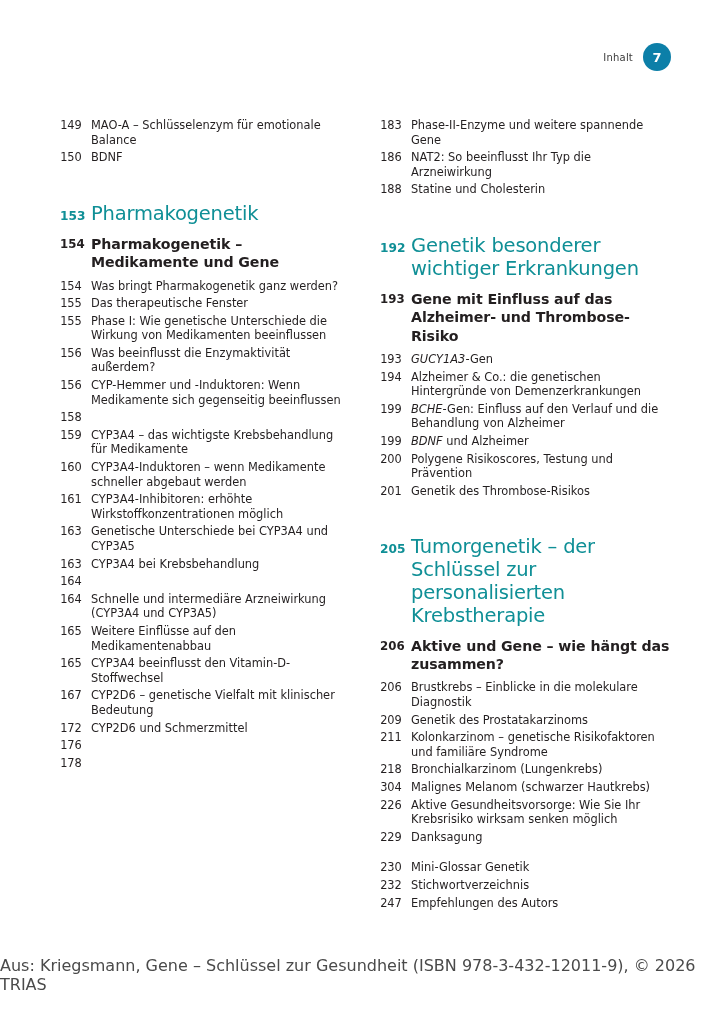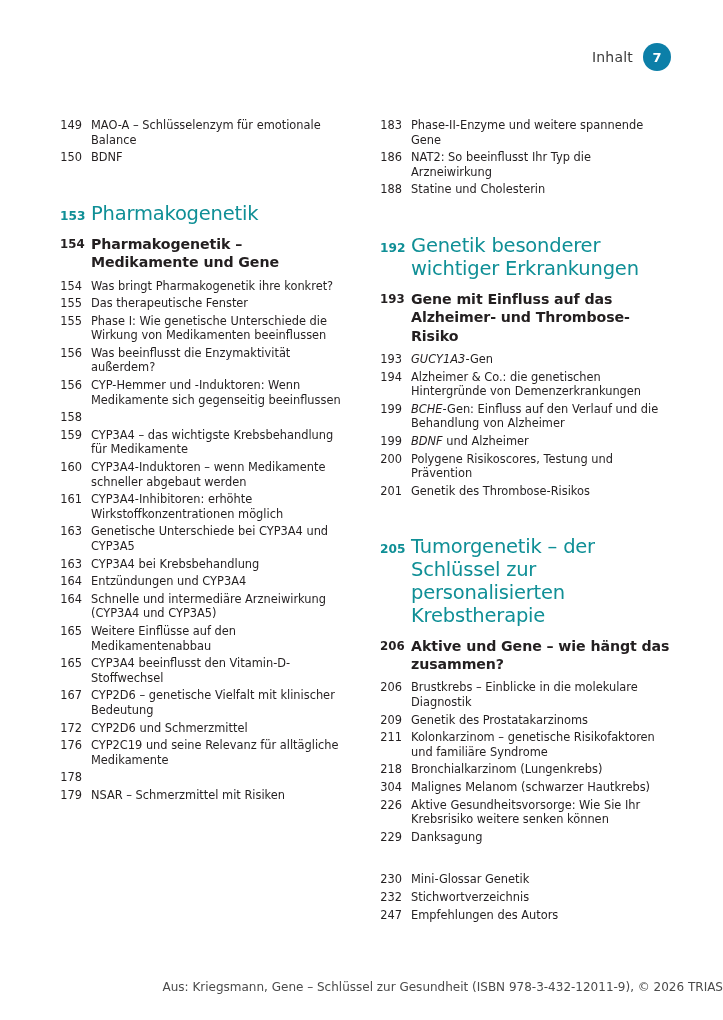--- a/index.html
+++ b/index.html
@@ -32,7 +32,7 @@
     gap: 10px;
   }
   .header-label {
-    font-size: 14px;
+    font-size: 10px;
     color: #3b3b3b;
     letter-spacing: 0.2px;
   }

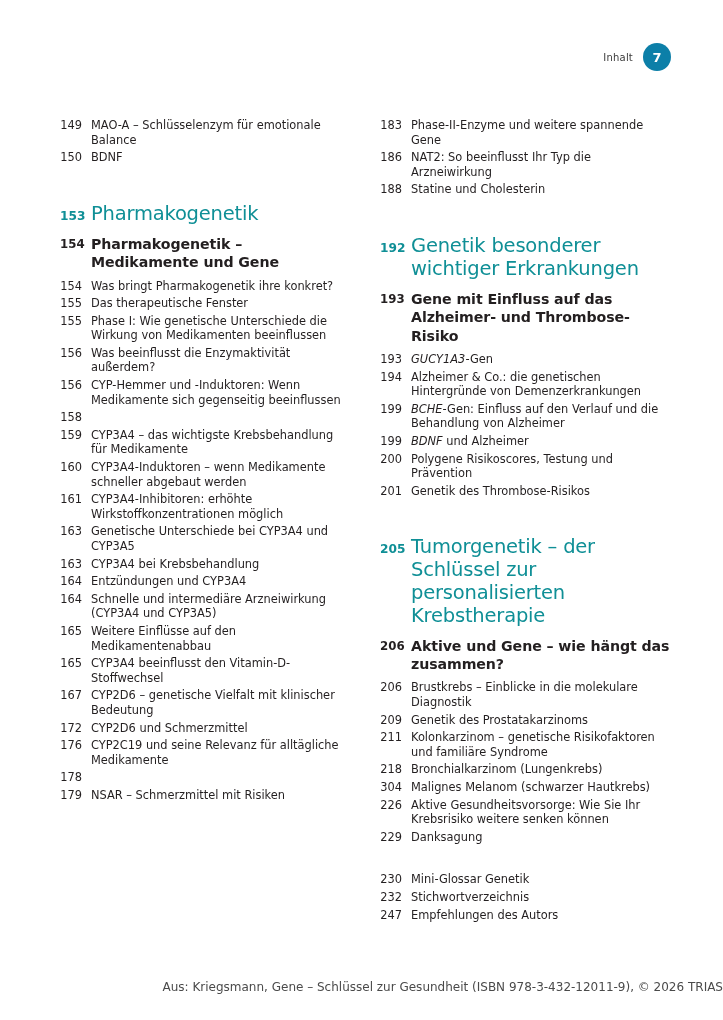--- a/index.html
+++ b/index.html
@@ -71,7 +71,7 @@
   .entry .num {
     width: 31px;
     flex: 0 0 31px;
-    text-align: right;
+    text-align: center;
     padding-right: 9px;
     box-sizing: border-box;
     font-size: 11.4px;

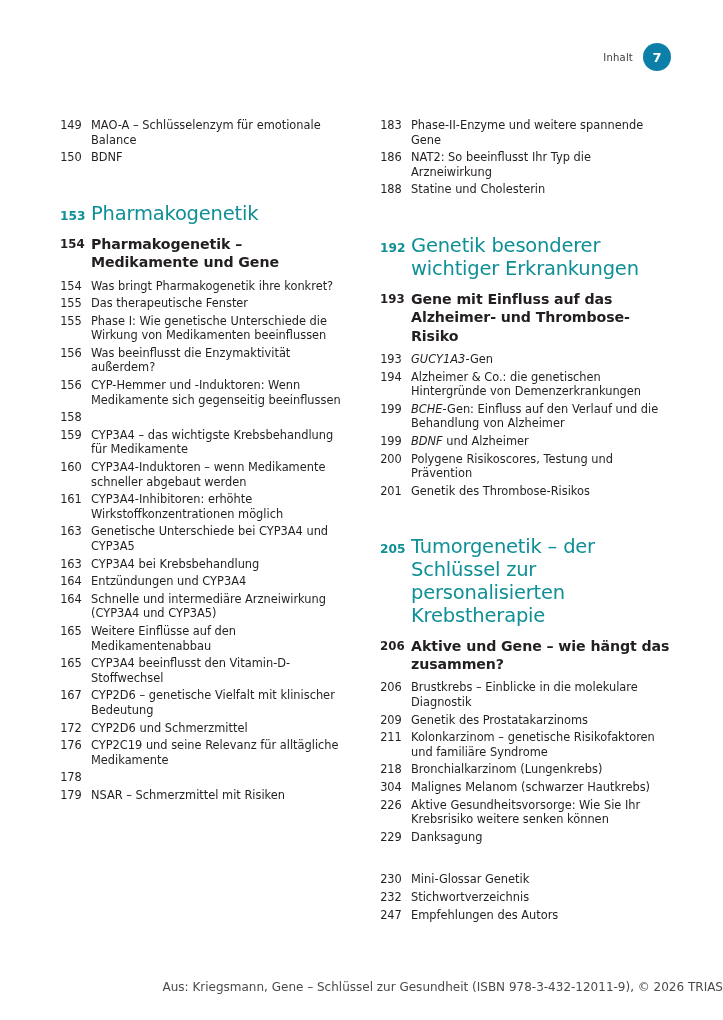--- a/index.html
+++ b/index.html
@@ -176,7 +176,7 @@
         </div>
         <div class="entry lvl2">
           <span class="num">154</span>
-          <span class="txt">Was bringt Pharmakogenetik ihre konkret?</span>
+          <span class="txt">Was bringt Pharmakogenetik ganz werden?</span>
         </div>
         <div class="entry lvl2">
           <span class="num">155</span>

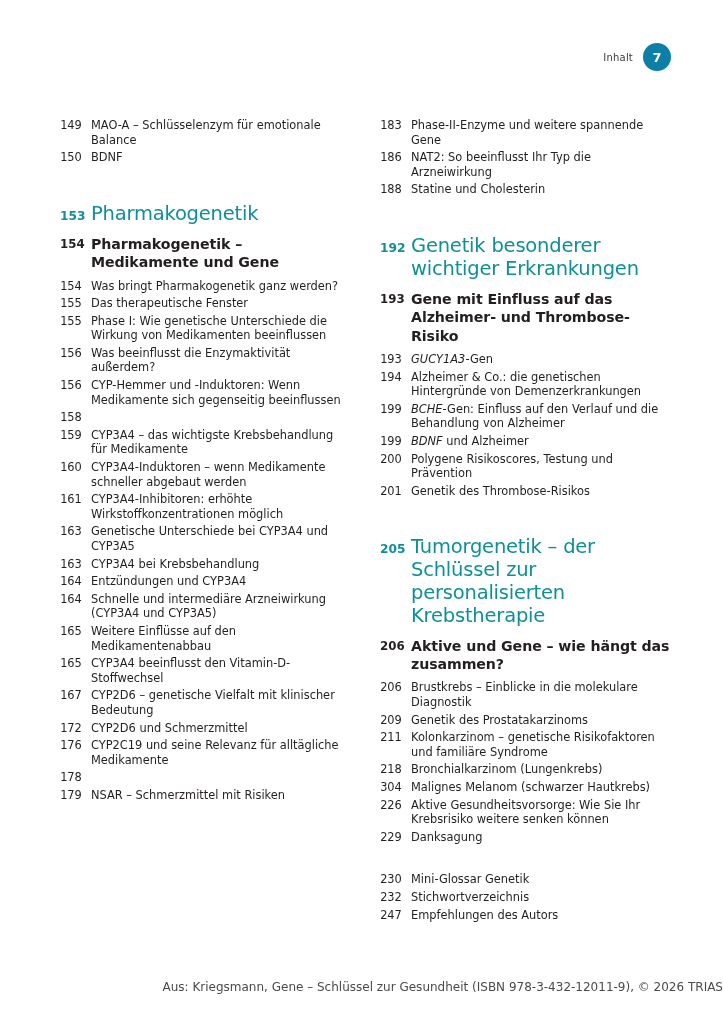--- a/index.html
+++ b/index.html
@@ -219,7 +219,6 @@
         </div>
         <div class="entry lvl2">
           <span class="num">164</span>
-          <span class="txt">Entzündungen und CYP3A4</span>
         </div>
         <div class="entry lvl2">
           <span class="num">164</span>

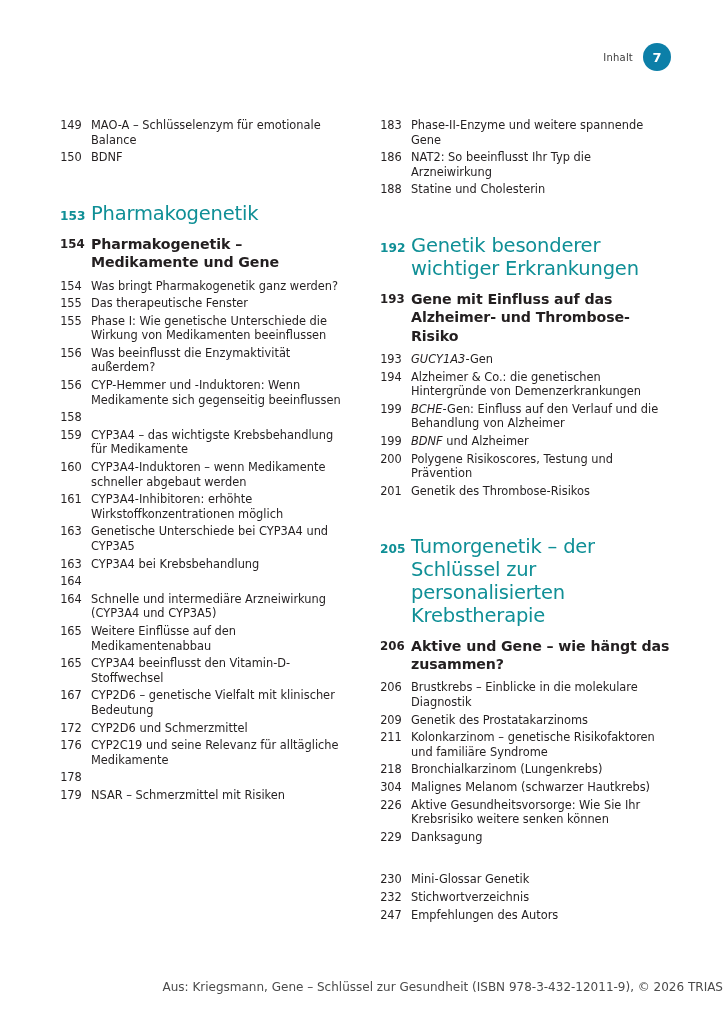--- a/index.html
+++ b/index.html
@@ -242,7 +242,6 @@
         </div>
         <div class="entry lvl2">
           <span class="num">176</span>
-          <span class="txt">CYP2C19 und seine Relevanz für alltägliche Medikamente</span>
         </div>
         <div class="entry lvl2">
           <span class="num">178</span>

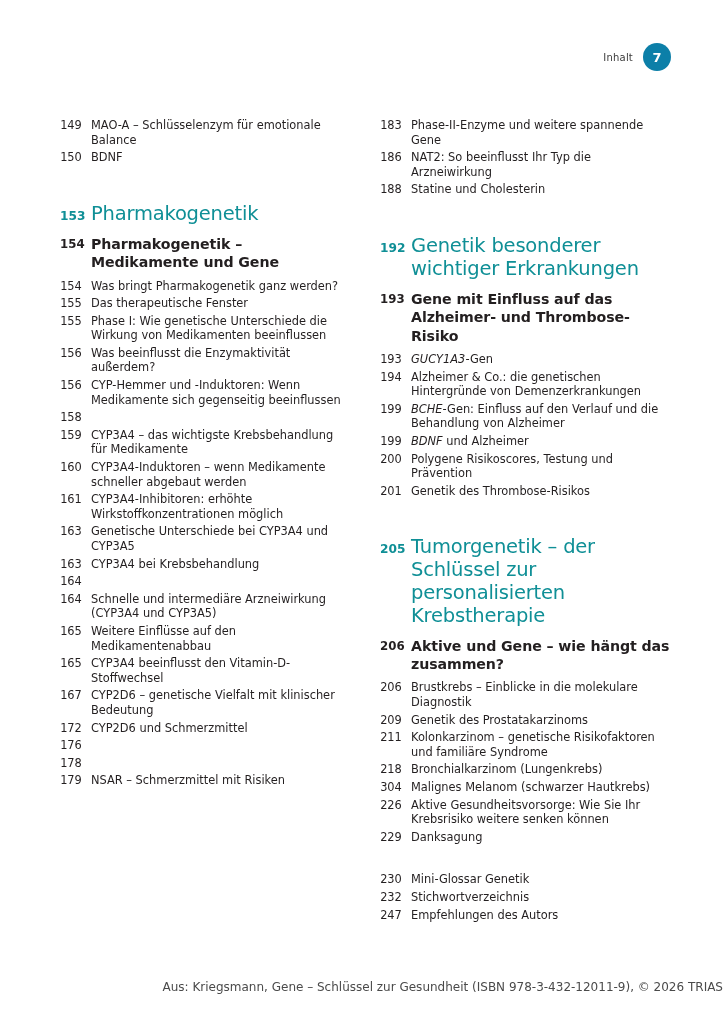--- a/index.html
+++ b/index.html
@@ -246,10 +246,6 @@
         <div class="entry lvl2">
           <span class="num">178</span>
         </div>
-        <div class="entry lvl2">
-          <span class="num">179</span>
-          <span class="txt">NSAR – Schmerzmittel mit Risiken</span>
-        </div>
       </div>
     <div class="col" id="col1">
         <div class="entry lvl2">

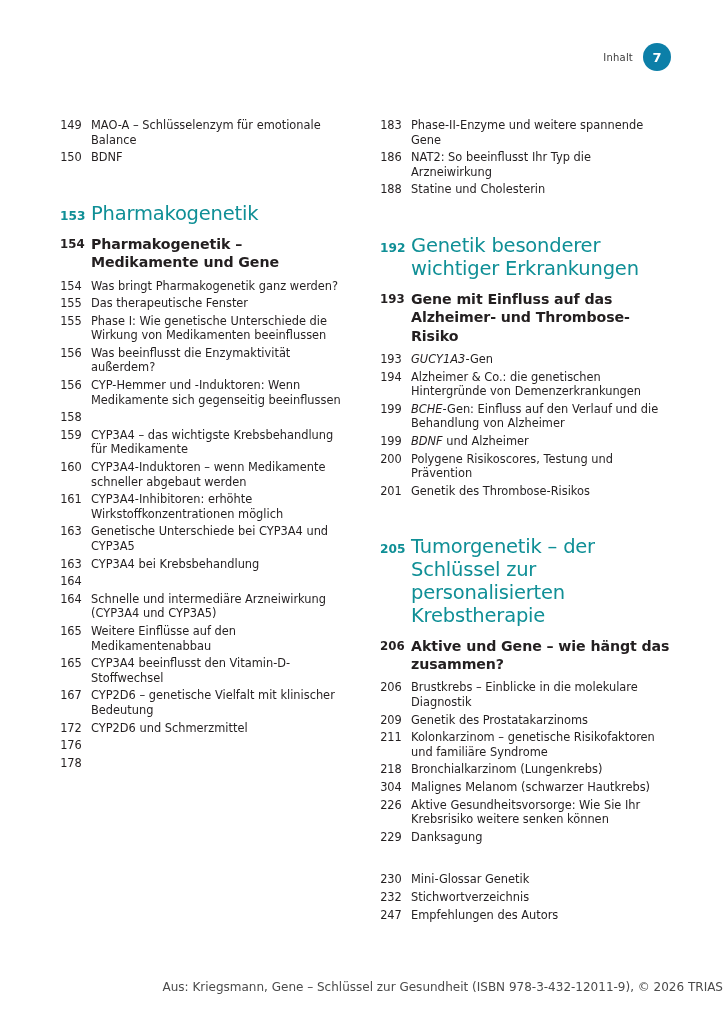--- a/index.html
+++ b/index.html
@@ -322,7 +322,7 @@
         </div>
         <div class="entry lvl2">
           <span class="num">226</span>
-          <span class="txt">Aktive Gesundheitsvorsorge: Wie Sie Ihr Krebsrisiko weitere senken können</span>
+          <span class="txt">Aktive Gesundheitsvorsorge: Wie Sie Ihr Krebsrisiko wirksam senken möglich</span>
         </div>
         <div class="entry lvl2">
           <span class="num">229</span>

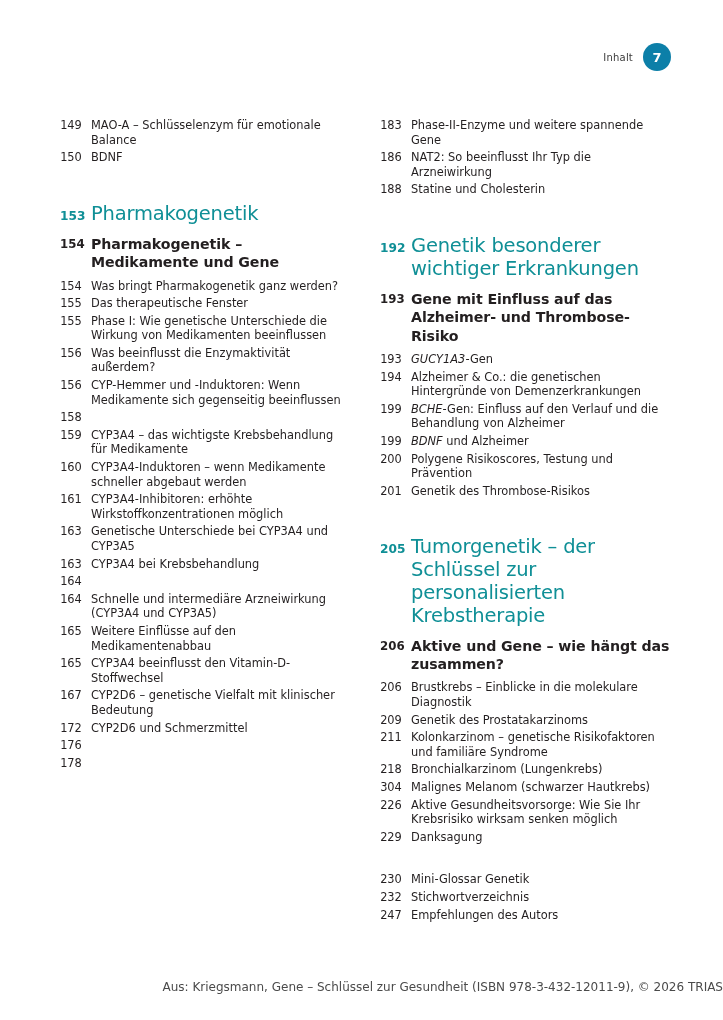--- a/index.html
+++ b/index.html
@@ -128,7 +128,7 @@
   }
 
   .entry.gap-top {
-    margin-top: 28px;
+    margin-top: 16px;
   }
 
   em.ital {

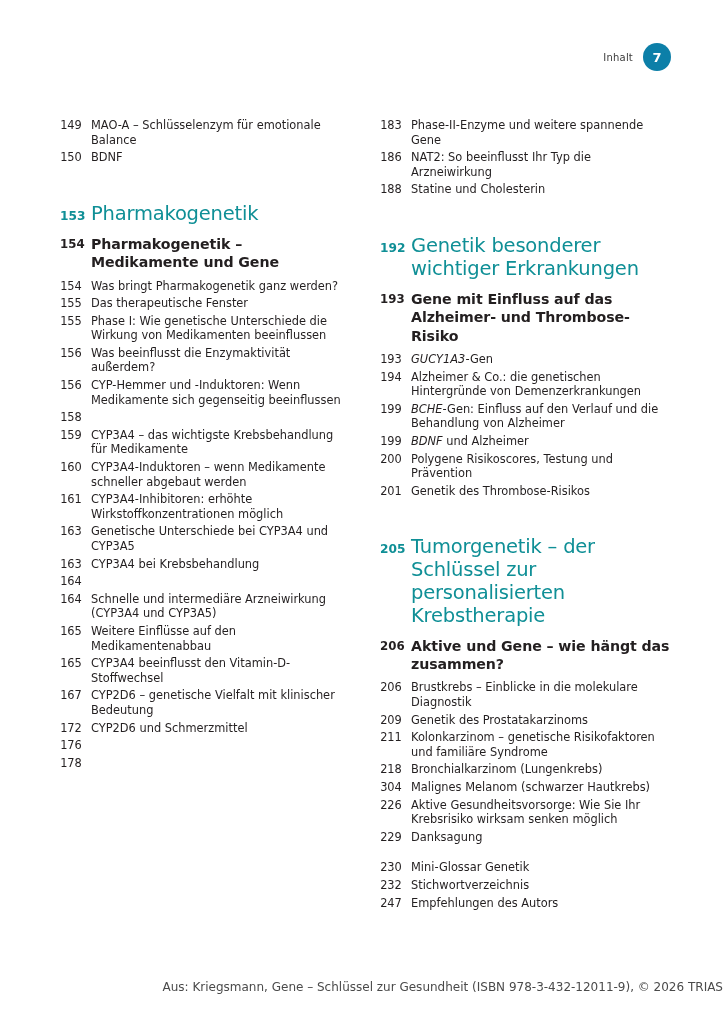--- a/index.html
+++ b/index.html
@@ -139,10 +139,10 @@
   .footer {
     position: absolute;
     left: 0;
-    right: 0;
+    right: 12px;
     bottom: 26px;
-    text-align: right;
-    font-size: 12px;
+    text-align: left;
+    font-size: 16px;
     color: #4a4a4a;
   }
 </style>

